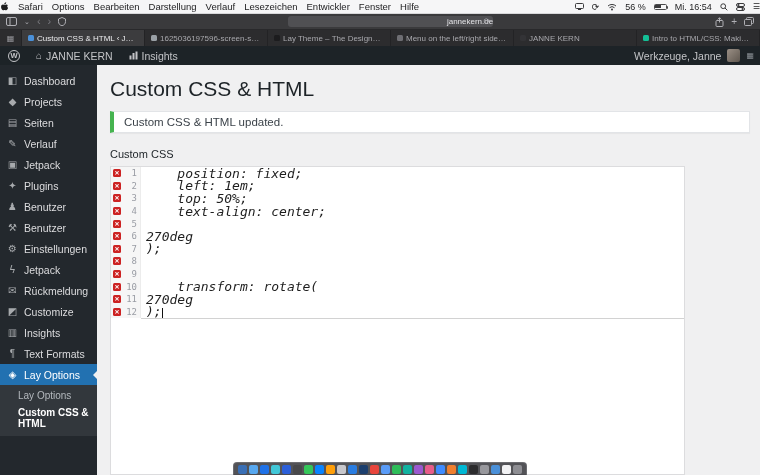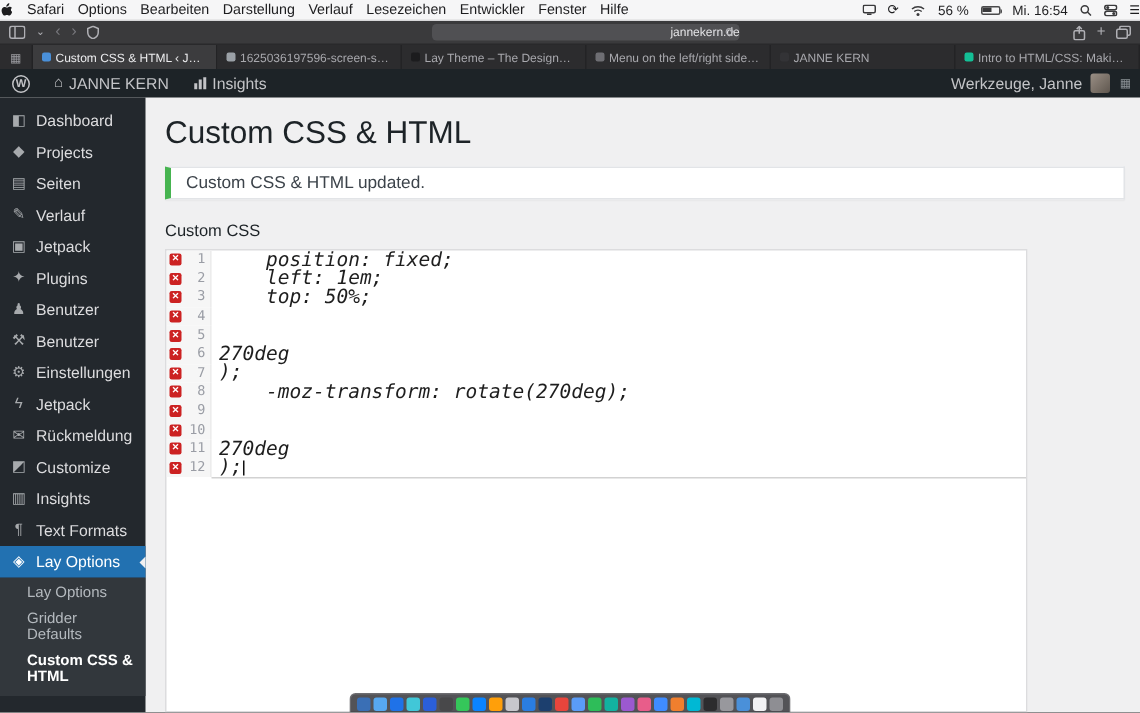--- a/index.html
+++ b/index.html
@@ -366,6 +366,7 @@
       <span class="err-badge">✕</span>
       <span class="line-num">4</span>
     </span>
+    <span class="code-text">    text-align: center;</span>
   </div>
             <div class="code-row">
     <span class="gutter">

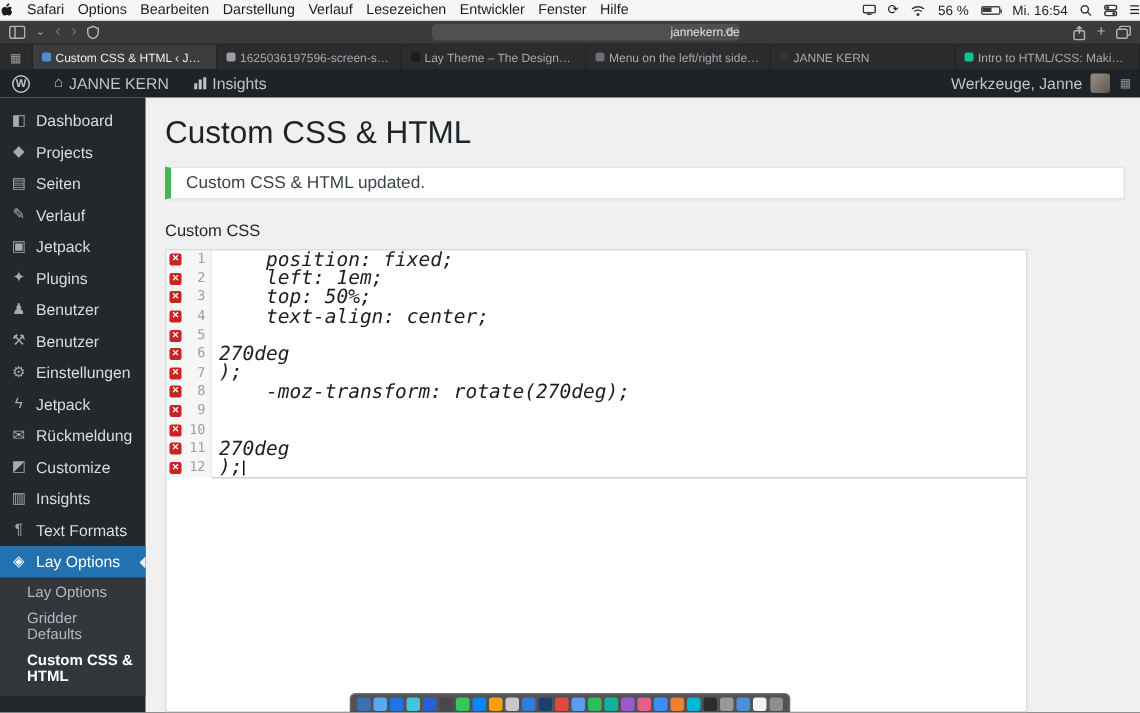--- a/index.html
+++ b/index.html
@@ -393,7 +393,6 @@
       <span class="err-badge">✕</span>
       <span class="line-num">8</span>
     </span>
-    <span class="code-text">    -moz-transform: rotate(270deg);</span>
   </div>
             <div class="code-row">
     <span class="gutter">

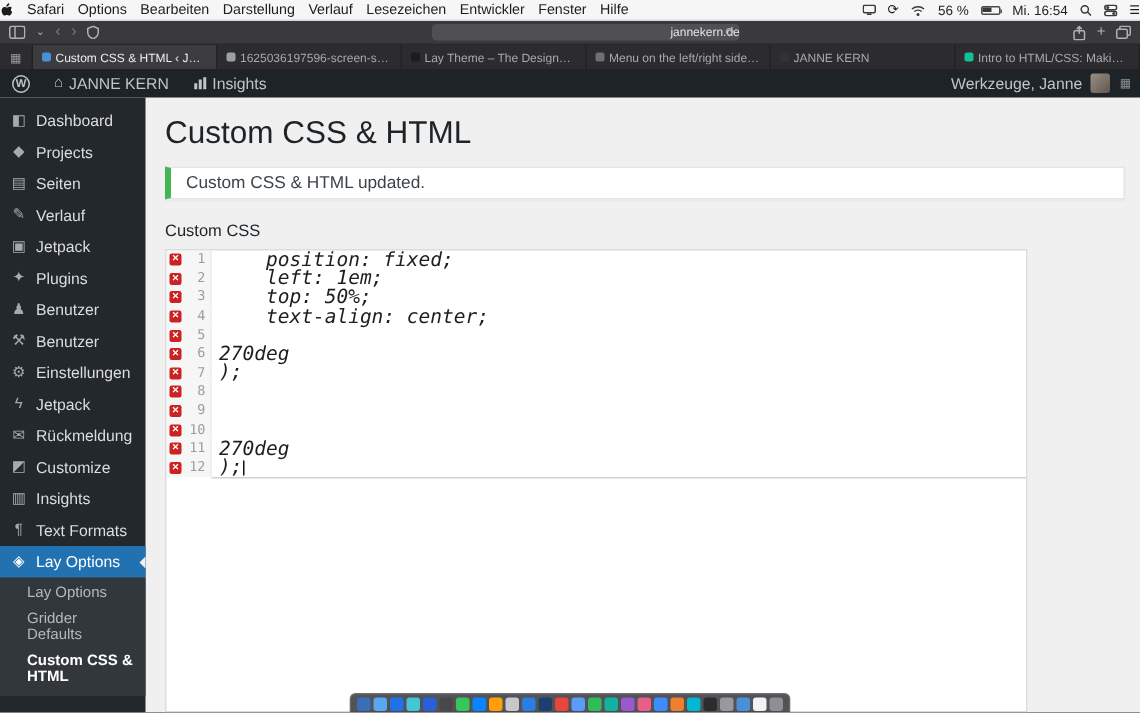--- a/index.html
+++ b/index.html
@@ -405,6 +405,7 @@
       <span class="err-badge">✕</span>
       <span class="line-num">10</span>
     </span>
+    <span class="code-text">    transform: rotate(</span>
   </div>
             <div class="code-row">
     <span class="gutter">

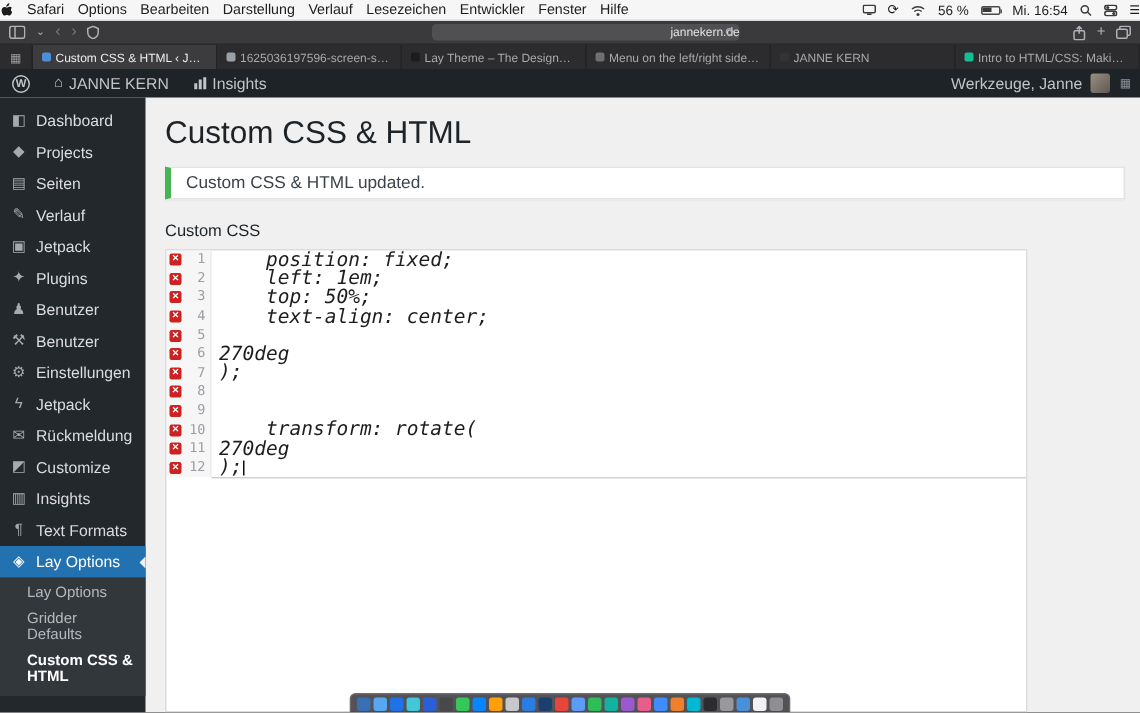--- a/index.html
+++ b/index.html
@@ -327,7 +327,6 @@
         </div>
       <div class="sb-submenu">
           <div class="sb-sub-item">Lay Options</div>
-          <div class="sb-sub-item">Gridder Defaults</div>
           <div class="sb-sub-item current">Custom CSS &amp; HTML</div>
         </div>
     </aside>

